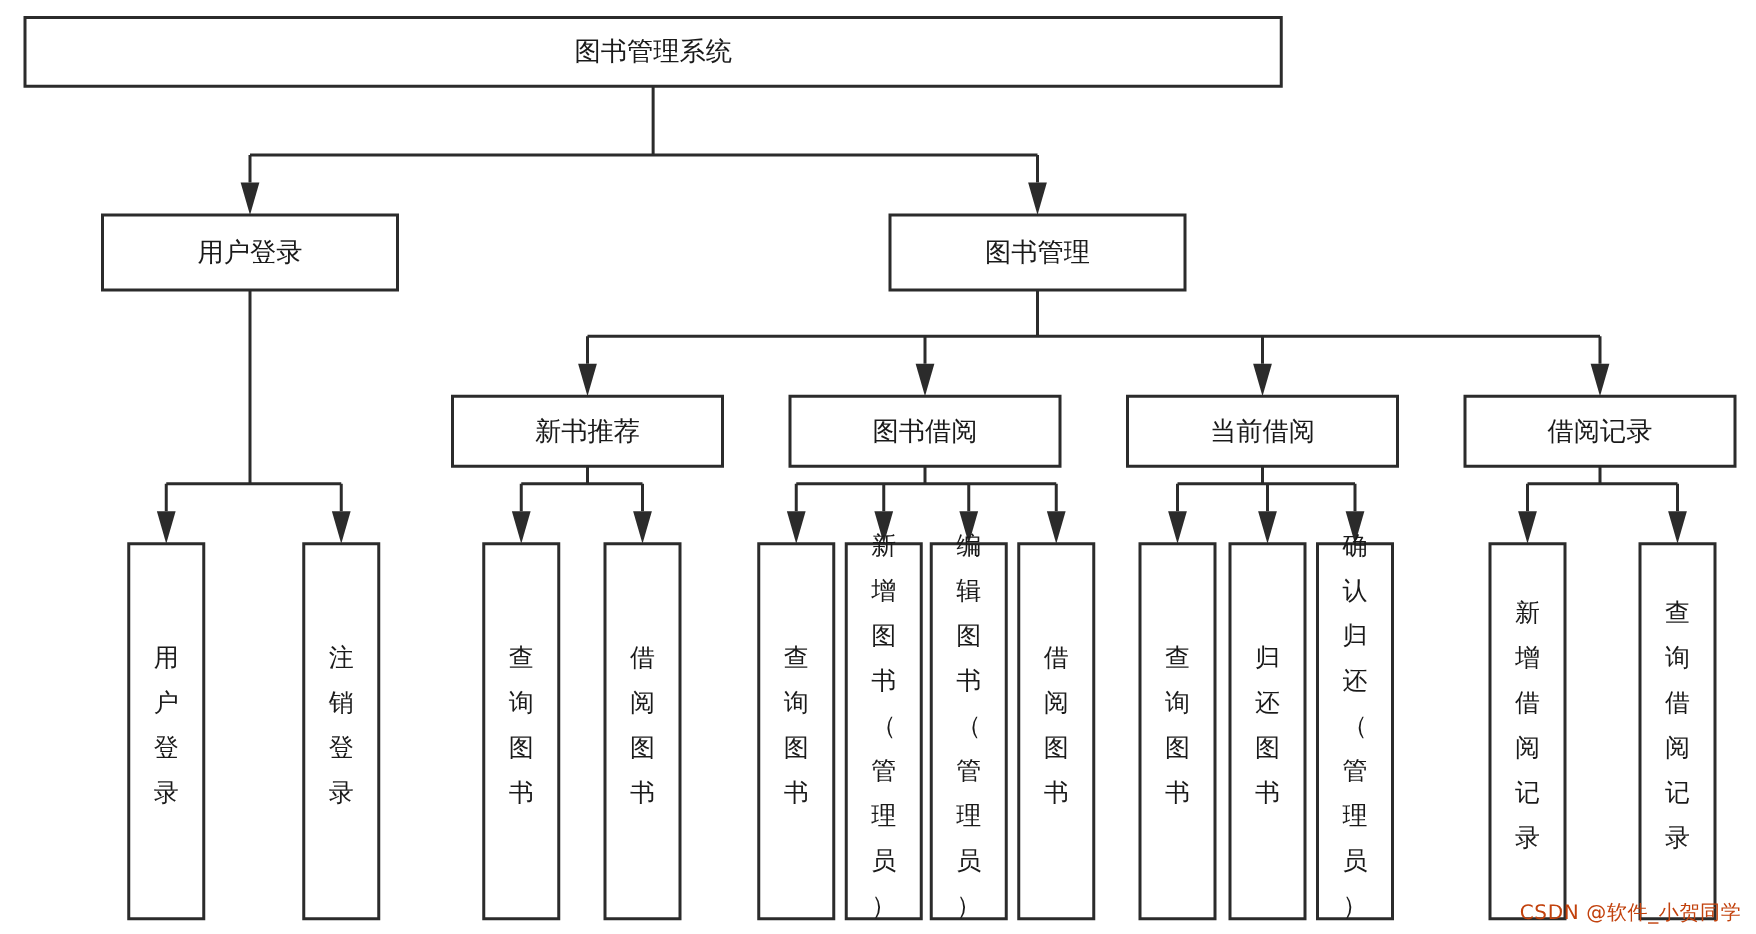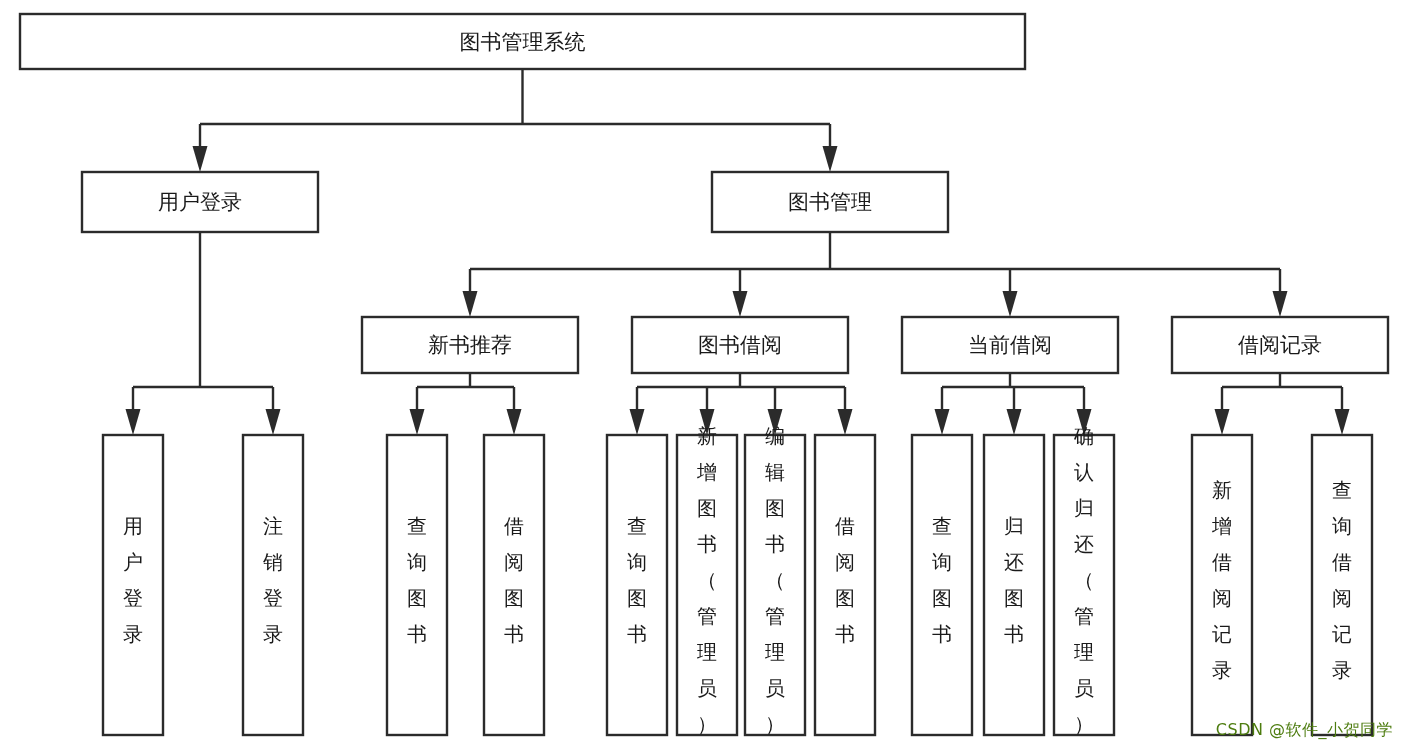--- a/index.html
+++ b/index.html
@@ -54,7 +54,7 @@
     bottom: 6px;
     font-family: "DejaVu Sans", "Liberation Sans", sans-serif;
     font-size: 16px;
-    color: #4d7c0f;
+    color: #c2410c;
     letter-spacing: 0.5px;
     white-space: nowrap;
     pointer-events: none;

